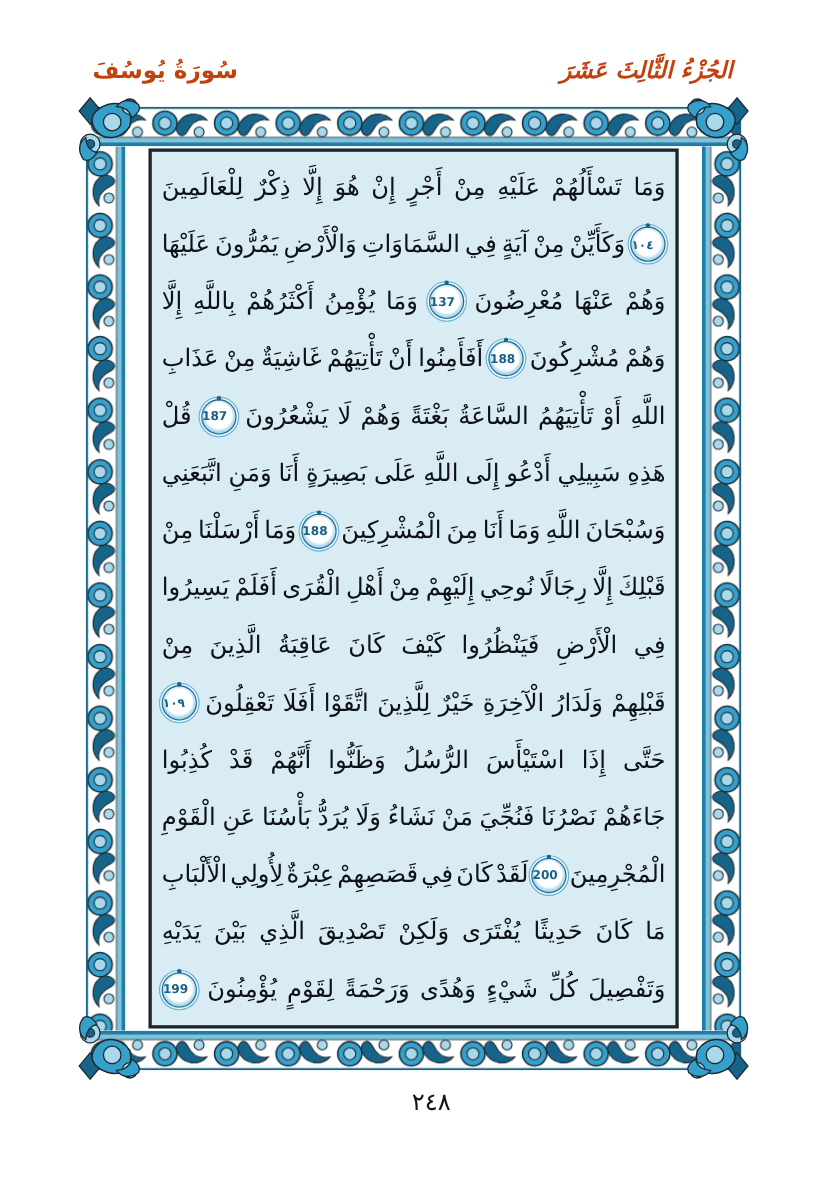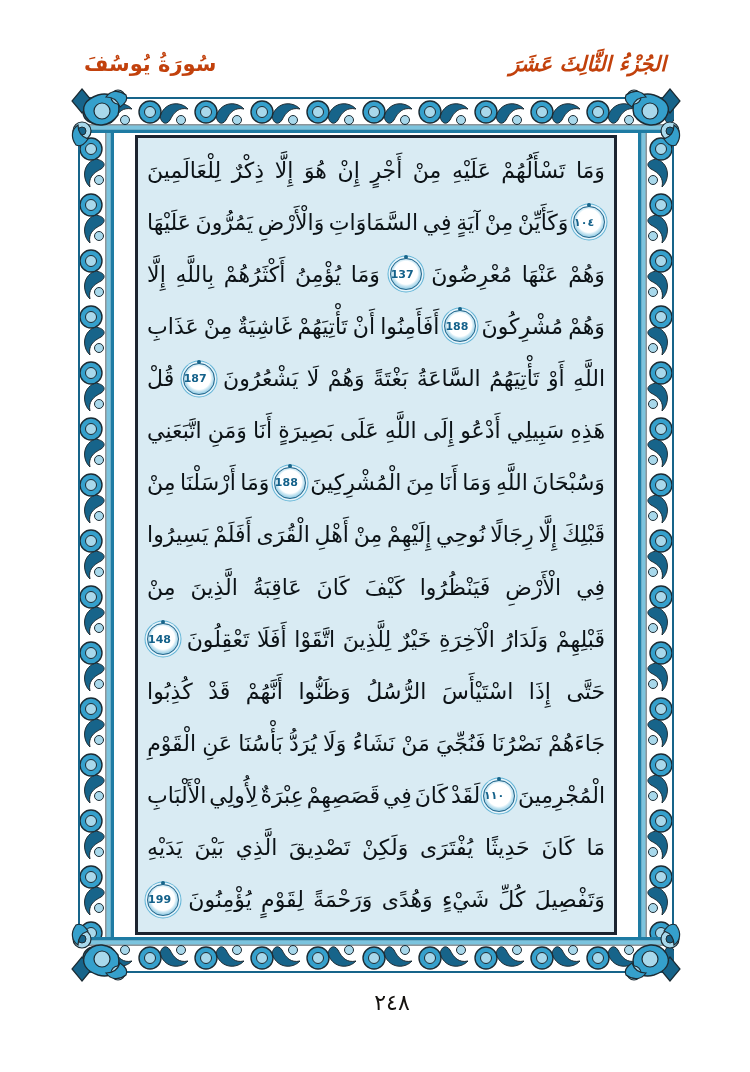--- a/index.html
+++ b/index.html
@@ -306,7 +306,7 @@
         <span class="word">أَفَلَا</span>
         <span class="word">تَعْقِلُونَ</span>
         <span class="medallion">
-          <span class="mnum">148</span>
+          <span class="mnum">١٠٩</span>
         </span>
       </div>
       <div class="qline">

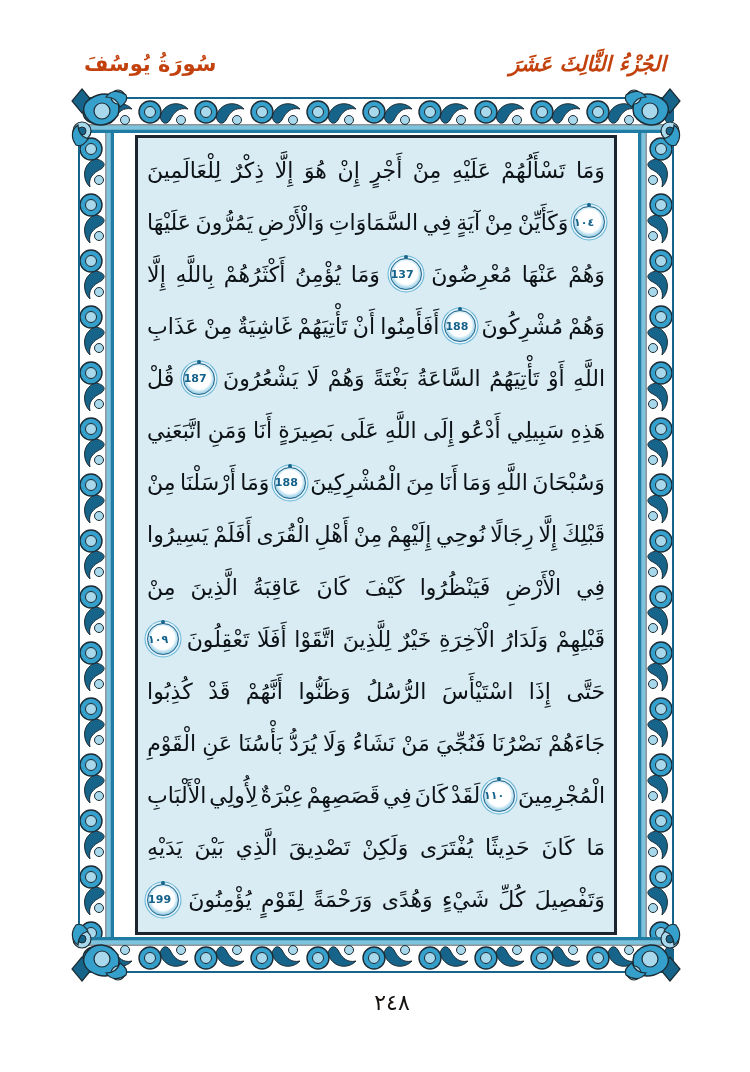--- a/index.html
+++ b/index.html
@@ -334,7 +334,7 @@
       <div class="qline">
         <span class="word">الْمُجْرِمِينَ</span>
         <span class="medallion">
-          <span class="mnum">١١٠</span>
+          <span class="mnum">200</span>
         </span>
         <span class="word">لَقَدْ</span>
         <span class="word">كَانَ</span>

